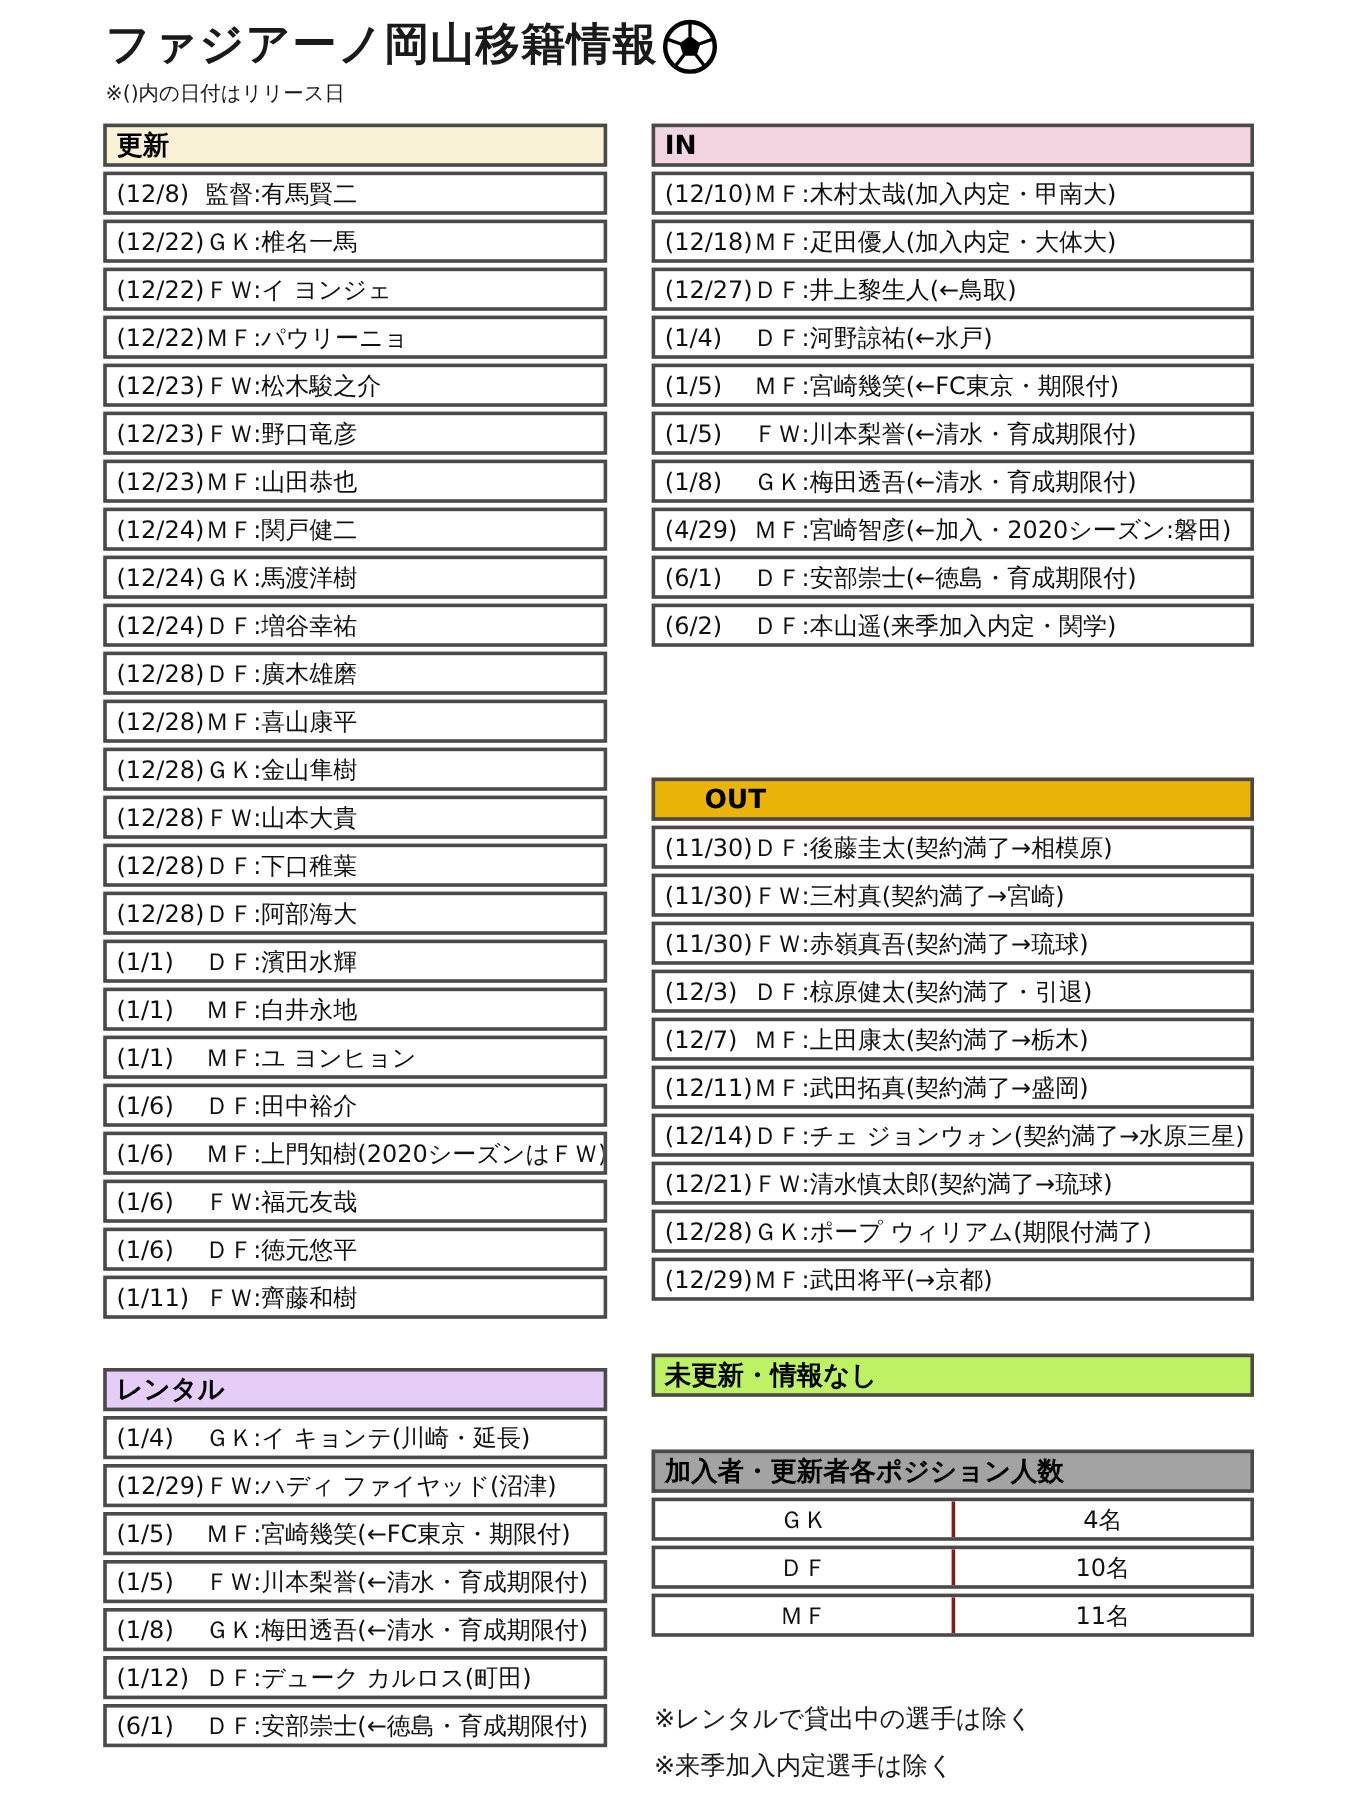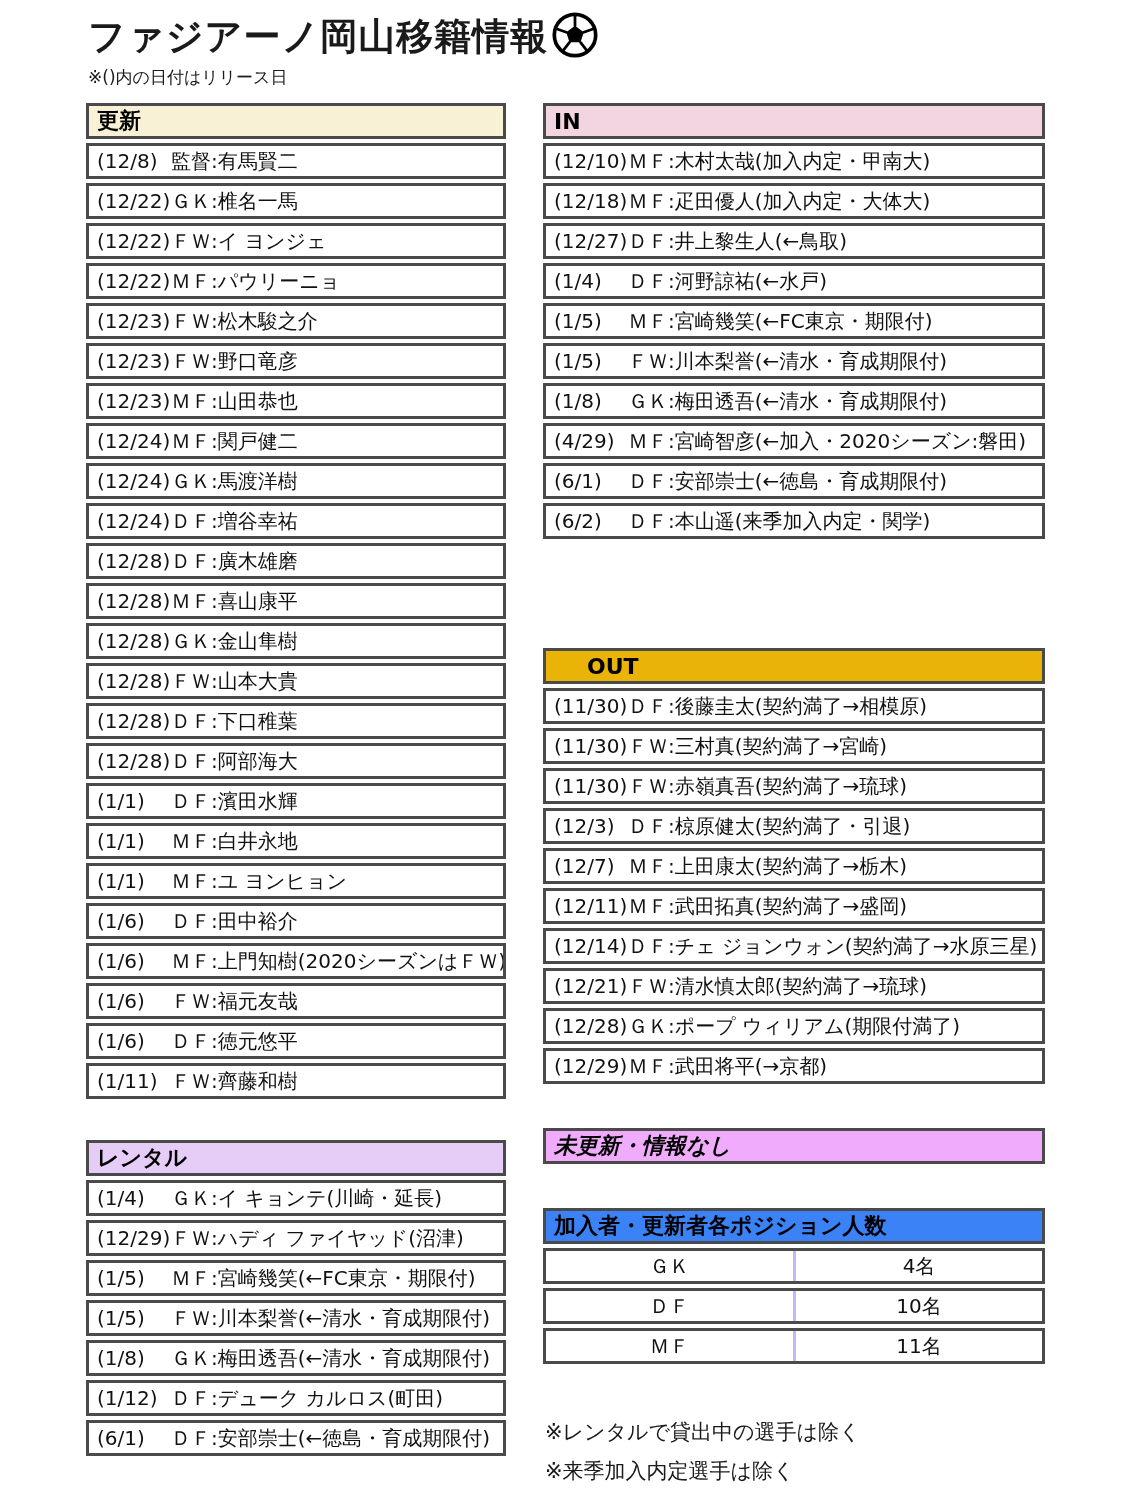--- a/index.html
+++ b/index.html
@@ -7,7 +7,7 @@
   .page { position:relative; width:1125px; height:1500px; background:#fff;
           font-family:"DejaVu Sans","Liberation Sans",sans-serif; color:#111; overflow:hidden; }
 
-  .title-row { position:absolute; left:88px; top:12px; display:flex; align-items:flex-start; gap:4px; }
+  .title-row { position:absolute; left:88px; top:12px; display:flex; align-items:flex-end; gap:4px; }
   .title { font-size:37px; font-weight:bold; letter-spacing:1px; color:#1a1a1a; }
   .ball { display:inline-flex; align-items:center; }
   .subtitle { position:absolute; left:88px; top:66px; font-size:17px; color:#1a1a1a; }

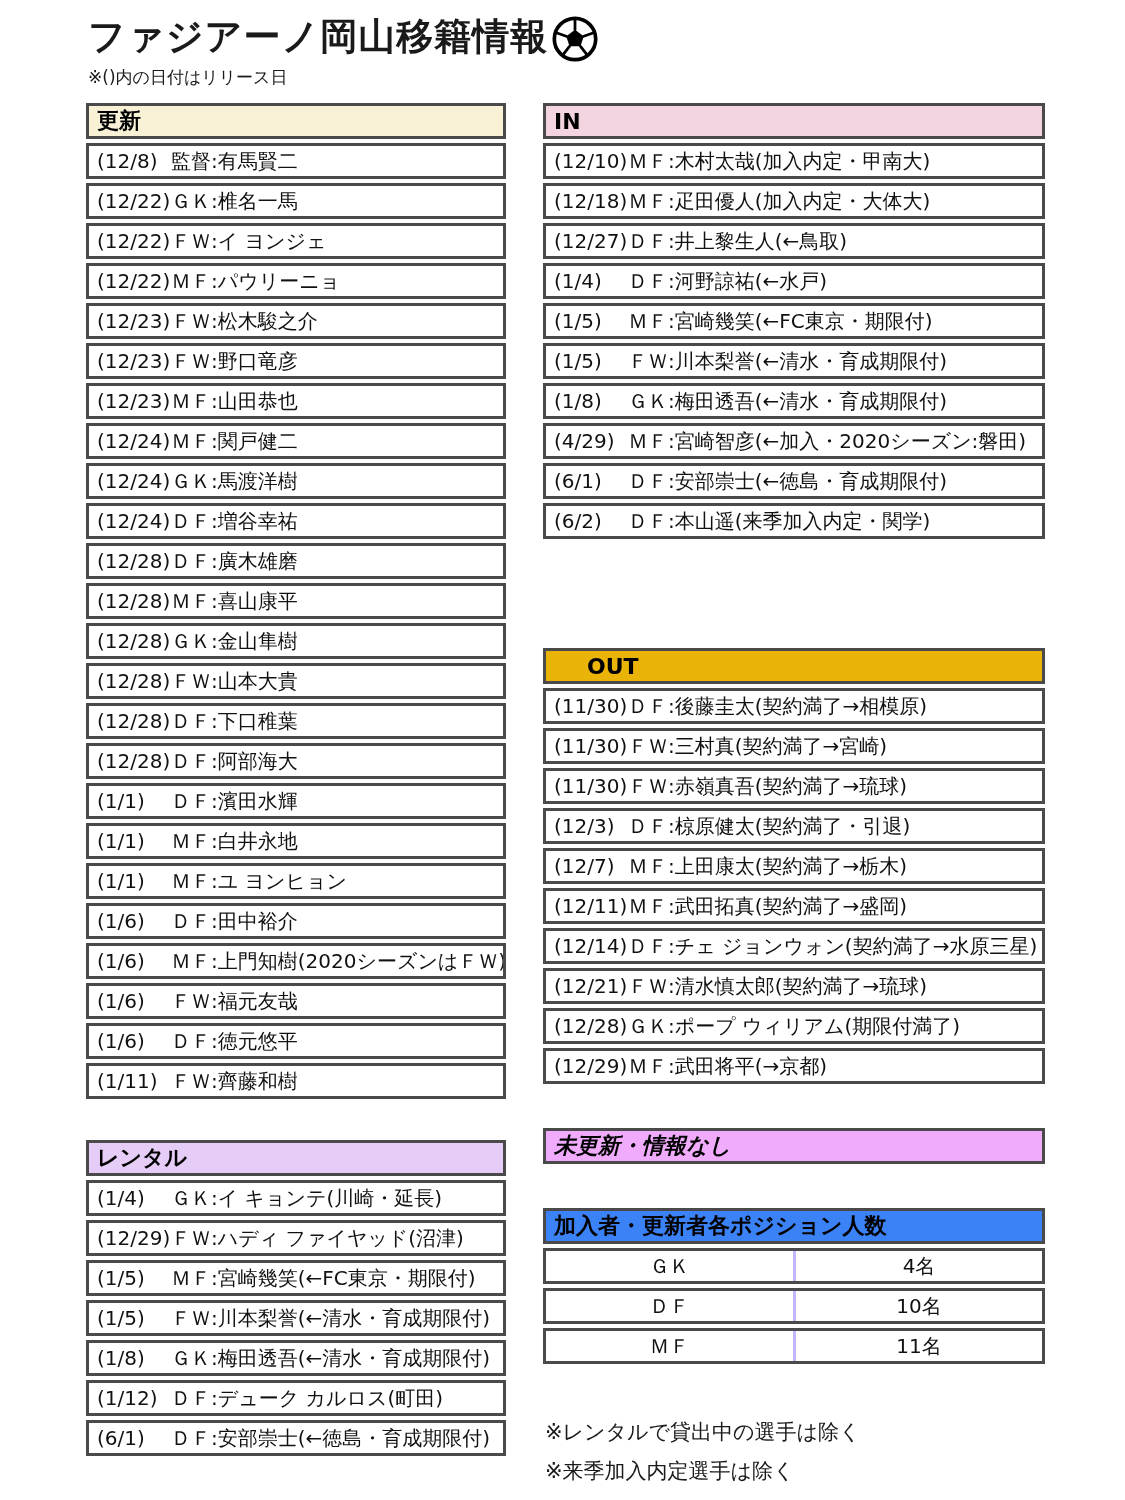--- a/index.html
+++ b/index.html
@@ -281,7 +281,7 @@
   </section>
 
   <section class="table" id="nochange-table">
-    <div class="thead" style="background: #f0abfc; font-style: italic;">未更新・情報なし</div>
+    <div class="thead" style="background: #bef264;">未更新・情報なし</div>
   </section>
 
   <section class="table" id="position-table">

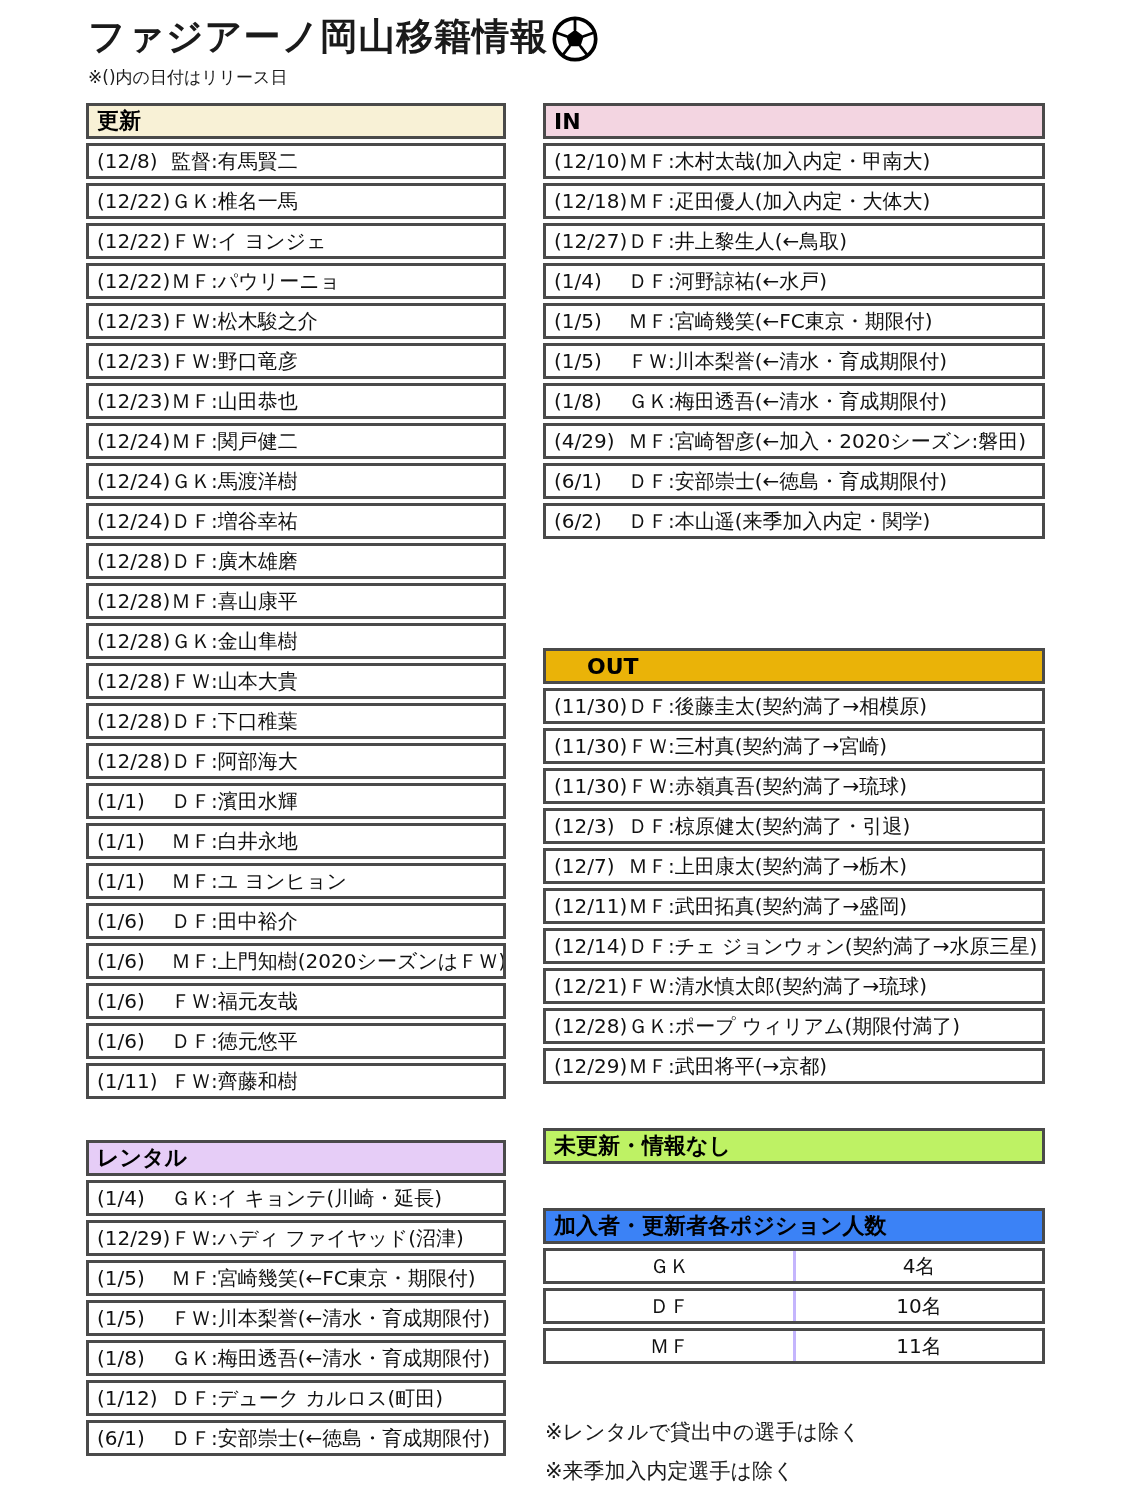--- a/index.html
+++ b/index.html
@@ -285,7 +285,7 @@
   </section>
 
   <section class="table" id="position-table">
-    <div class="thead" style="background: #3b82f6;">加入者・更新者各ポジション人数</div>
+    <div class="thead" style="background: #a3a3a3;">加入者・更新者各ポジション人数</div>
     <div>
         <div class="row prow">
           <span class="cell cpos">ＧＫ</span>

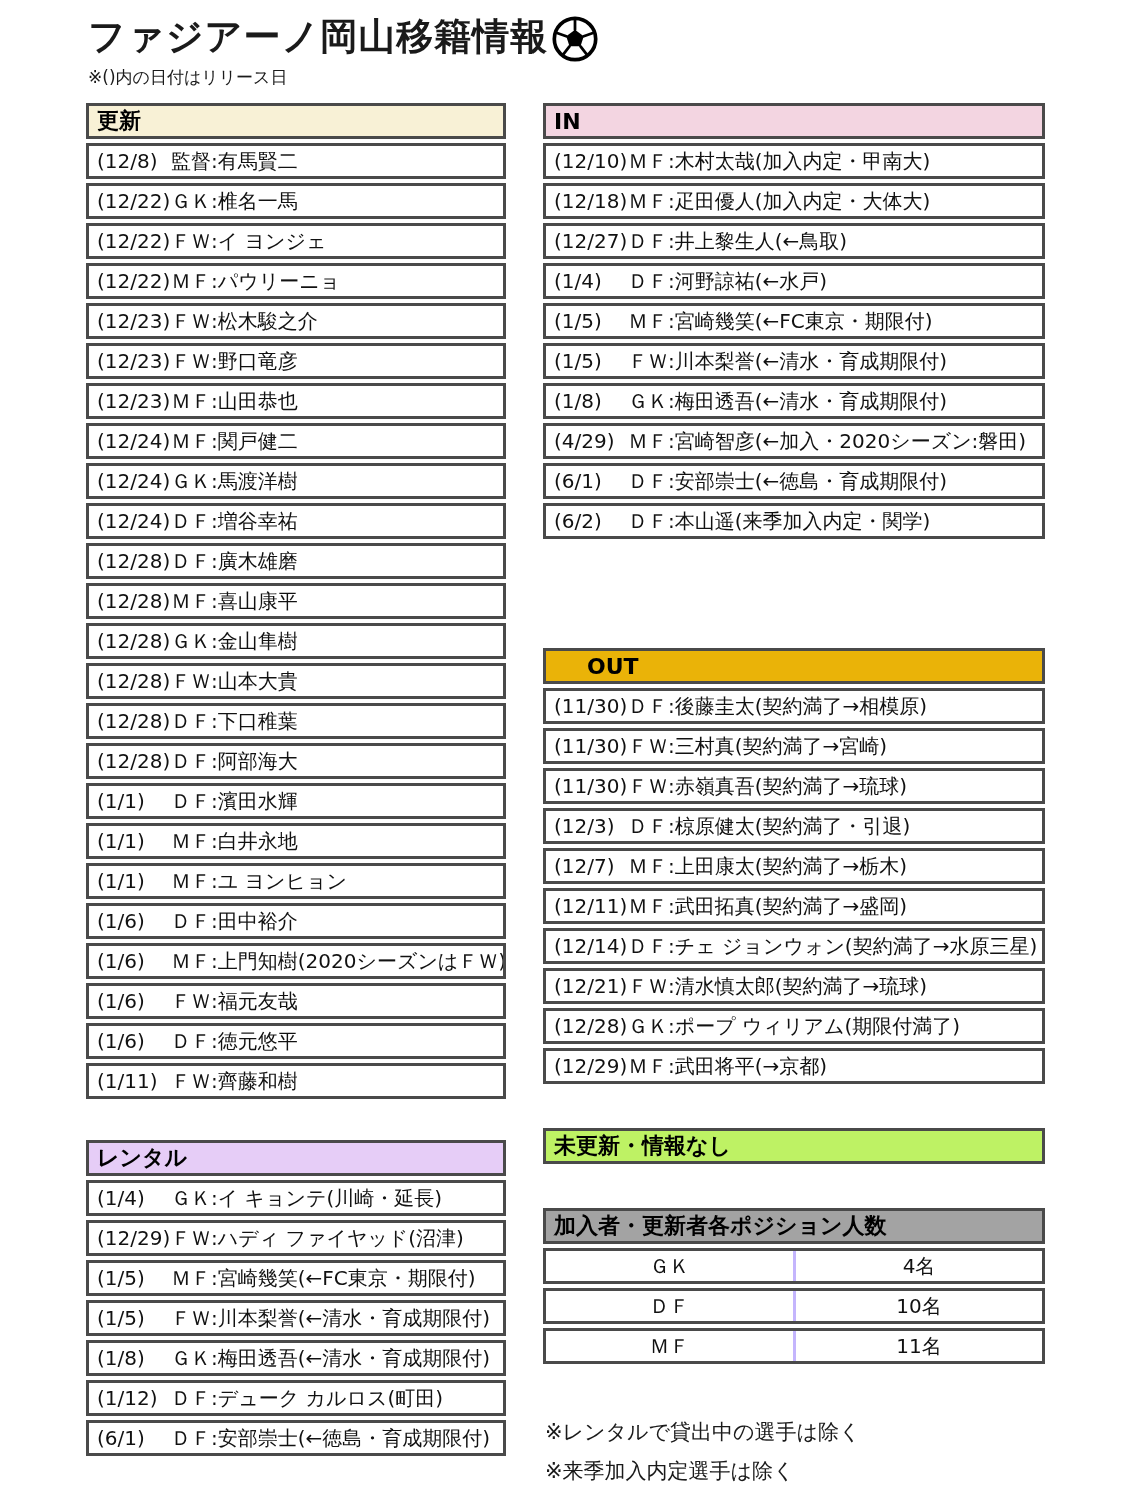--- a/index.html
+++ b/index.html
@@ -21,7 +21,7 @@
 
   .prow { padding:0; }
   .cell { display:flex; align-items:center; justify-content:center; height:100%; font-size:20px; }
-  .cpos { width:250px; border-right:3px solid #c4b5fd; }
+  .cpos { width:250px; border-right:3px solid #7f1d1d; }
   .ccnt { flex:1; }
 
   #update-table   { left:86px;  top:103px;  width:420px; }

